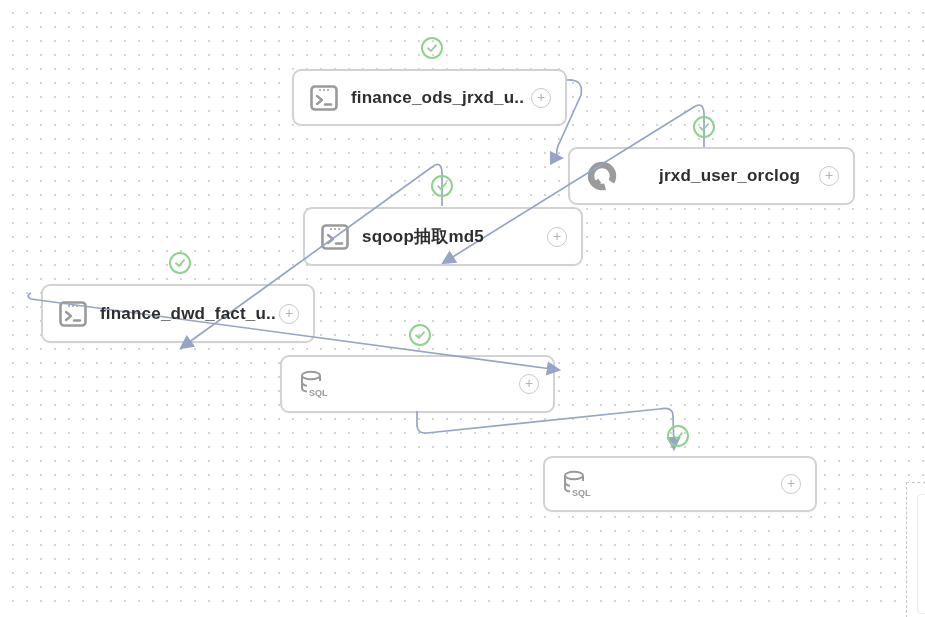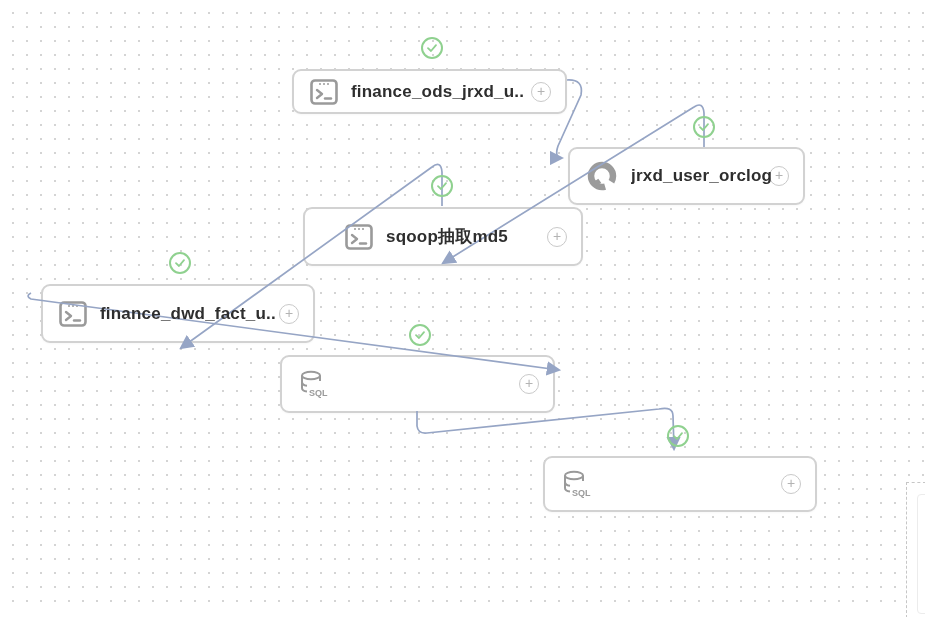--- a/index.html
+++ b/index.html
@@ -66,7 +66,7 @@
   </svg>
 
   <div id="nodes-layer">
-      <div class="node" style="left: 292px; top: 69px; width: 275px; height: 45px;">
+      <div class="node" style="left: 292px; top: 69px; width: 275px; height: 57px;">
         <span class="nicon">
           <svg width="28" height="26" viewBox="0 0 28 26">
             <rect x="1.5" y="1.5" width="25" height="23" rx="3.5" fill="#fff" stroke="#9a9a9a" stroke-width="2.6"></rect>

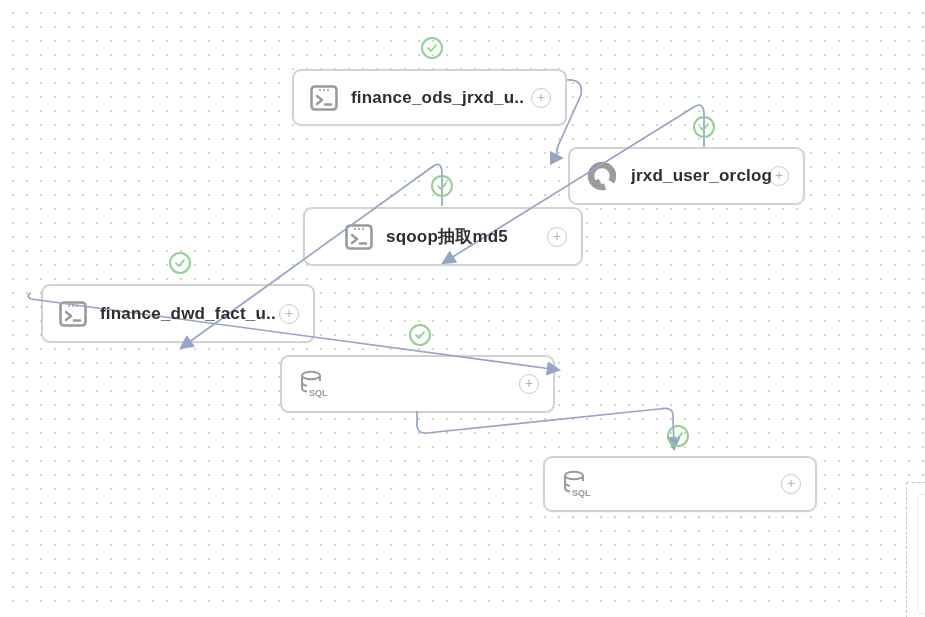--- a/index.html
+++ b/index.html
@@ -85,7 +85,7 @@
           <path d="M3,7.2 L6,10 L11,4.2" fill="none" stroke="#8fd18f" stroke-width="1.8" stroke-linecap="round" stroke-linejoin="round"></path>
         </svg>
       </div>
-      <div class="node" style="left: 568px; top: 147px; width: 237px; height: 58px;">
+      <div class="node" style="left: 568px; top: 147px; width: 287px; height: 58px; gap: 28px;">
         <span class="nicon">
           <svg width="32" height="32" viewBox="0 0 32 32">
             <circle cx="16" cy="16" r="11" fill="none" stroke="#9b9b9b" stroke-width="6.5" stroke-dasharray="61 8" stroke-dashoffset="-14"></circle>

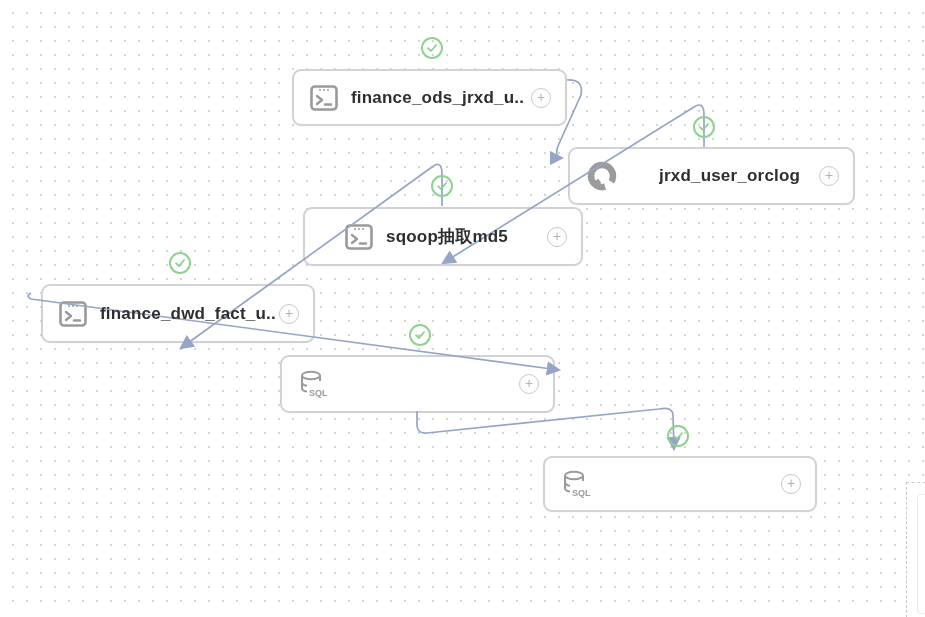--- a/index.html
+++ b/index.html
@@ -100,7 +100,7 @@
           <path d="M3,7.2 L6,10 L11,4.2" fill="none" stroke="#8fd18f" stroke-width="1.8" stroke-linecap="round" stroke-linejoin="round"></path>
         </svg>
       </div>
-      <div class="node" style="left: 303px; top: 207px; width: 280px; height: 59px; padding-left: 24px;">
+      <div class="node" style="left: 303px; top: 207px; width: 280px; height: 59px;">
         <span class="nicon">
           <svg width="28" height="26" viewBox="0 0 28 26">
             <rect x="1.5" y="1.5" width="25" height="23" rx="3.5" fill="#fff" stroke="#9a9a9a" stroke-width="2.6"></rect>

